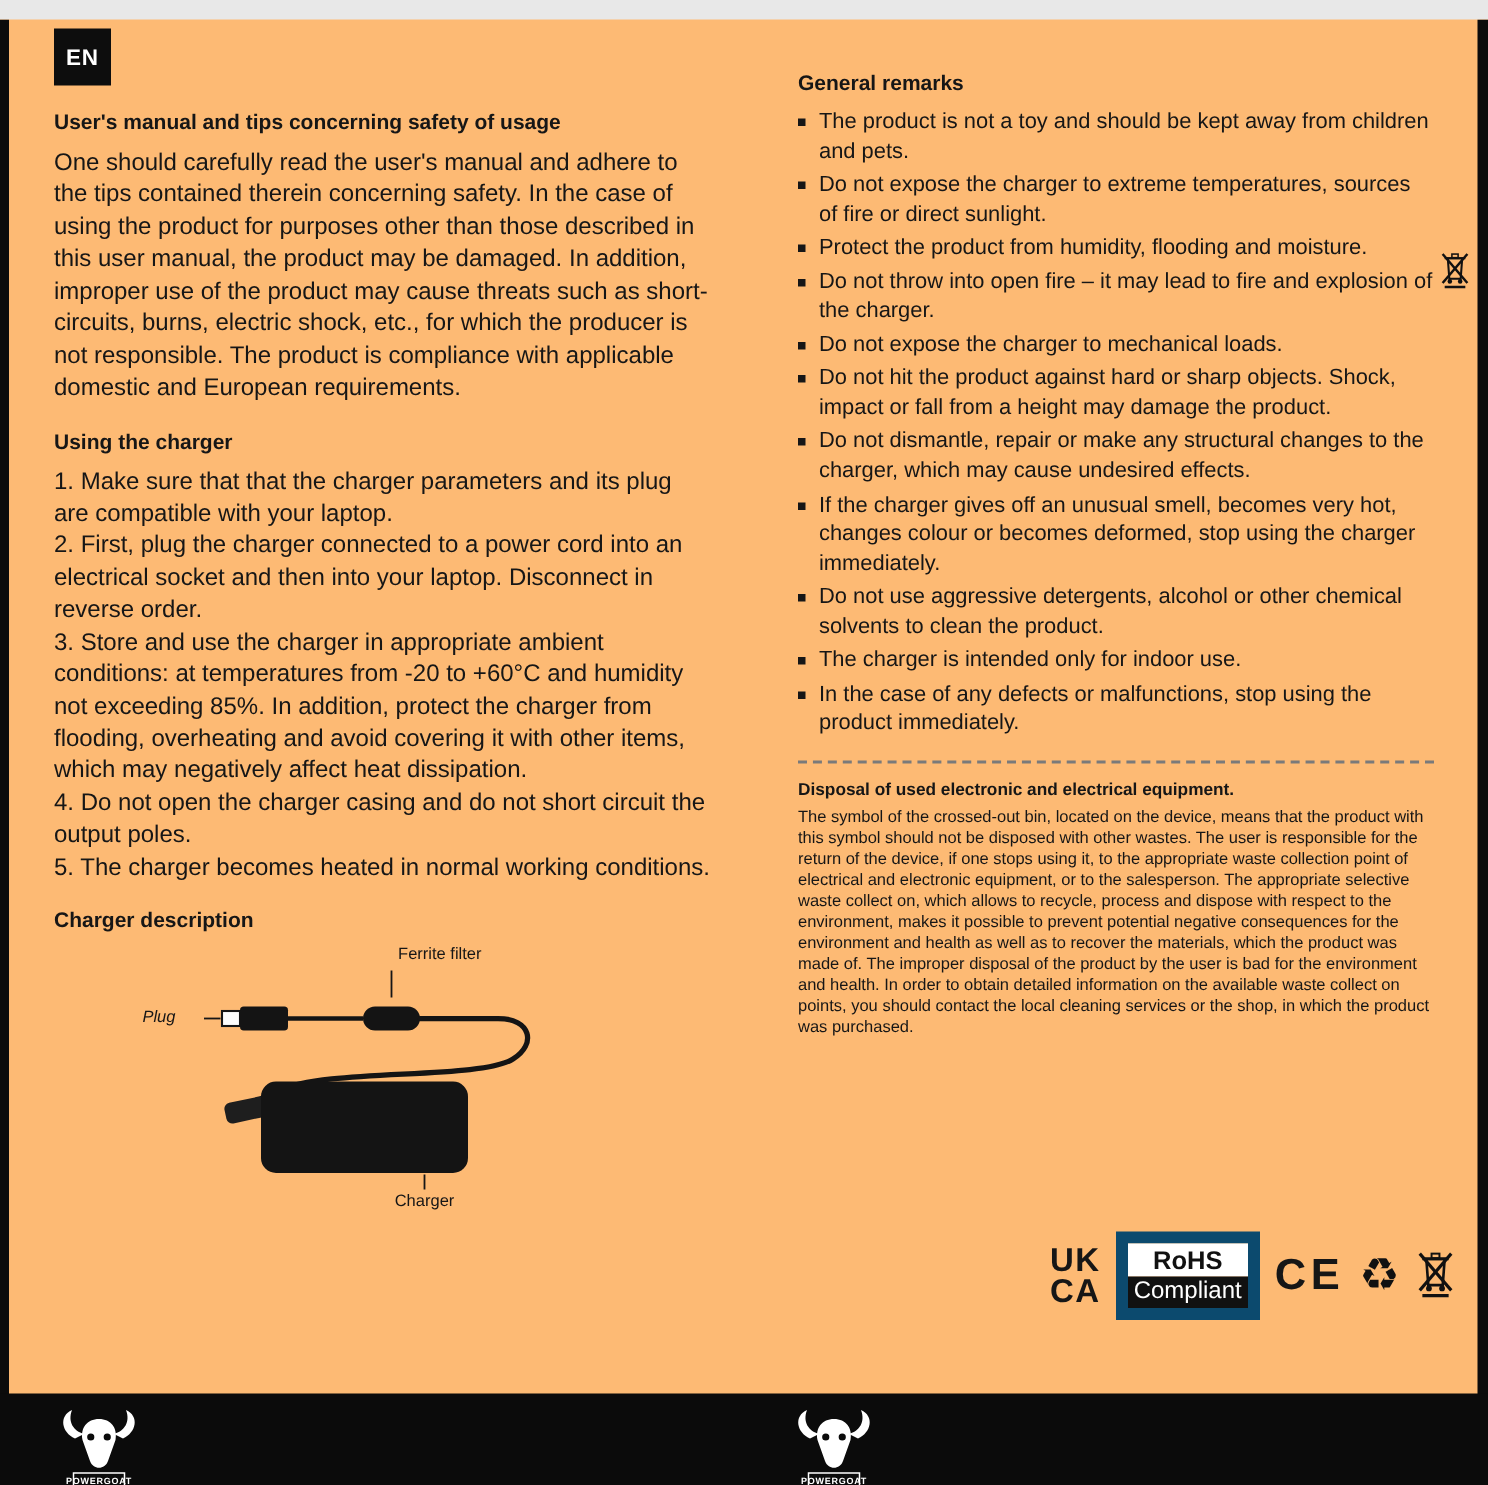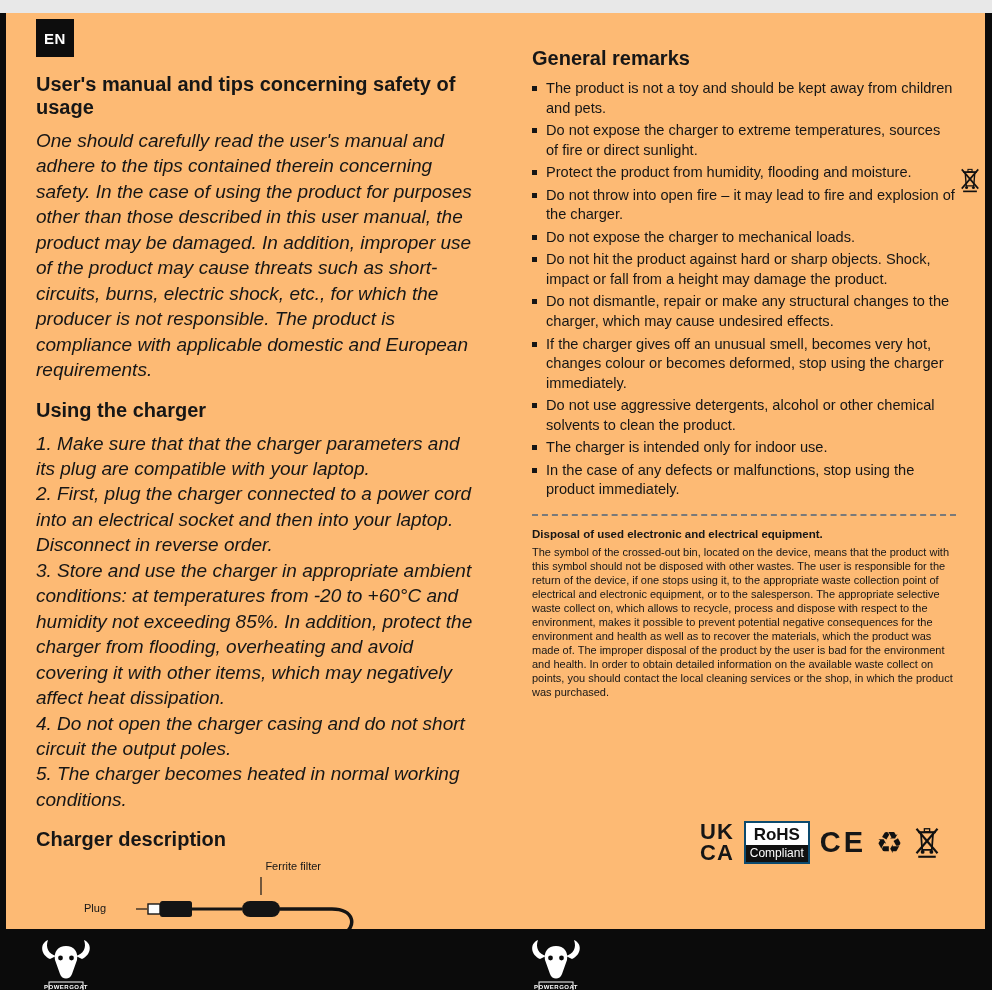--- a/index.html
+++ b/index.html
@@ -19,7 +19,7 @@
   .col{position:absolute;}
   .col-left{left:36px;top:60px;width:438px;}
   .col-right{left:532px;top:34px;width:424px;}
-  .h{font-weight:700;font-size:20px;margin:0 0 9px 0;}
+  .h{font-weight:700;font-size:14px;margin:0 0 9px 0;}
   .h.mt{margin-top:16px;}
   p.body{font-size:19px;line-height:1.34;margin:0 0 3px 0;font-style:italic;}
   .steps p.body{margin:0;}

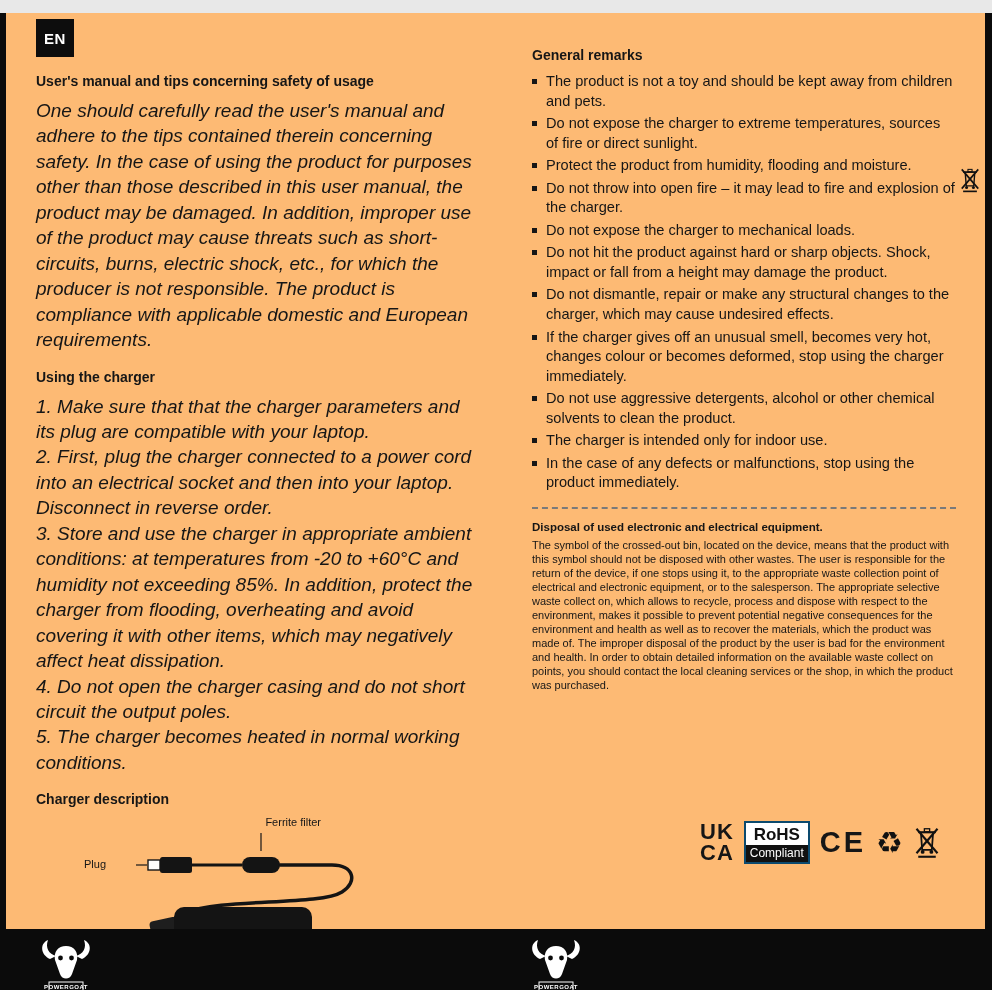--- a/index.html
+++ b/index.html
@@ -21,7 +21,7 @@
   .col-right{left:532px;top:34px;width:424px;}
   .h{font-weight:700;font-size:14px;margin:0 0 9px 0;}
   .h.mt{margin-top:16px;}
-  p.body{font-size:19px;line-height:1.34;margin:0 0 3px 0;font-style:italic;}
+  p.body{font-size:16px;line-height:1.34;margin:0 0 3px 0;}
   .steps p.body{margin:0;}
   .bullet{display:flex;gap:9px;font-size:14.6px;line-height:1.34;margin:0 0 3px 0;}
   .bullet::before{content:"";flex:none;width:5px;height:5px;background:#161616;margin-top:7px;}

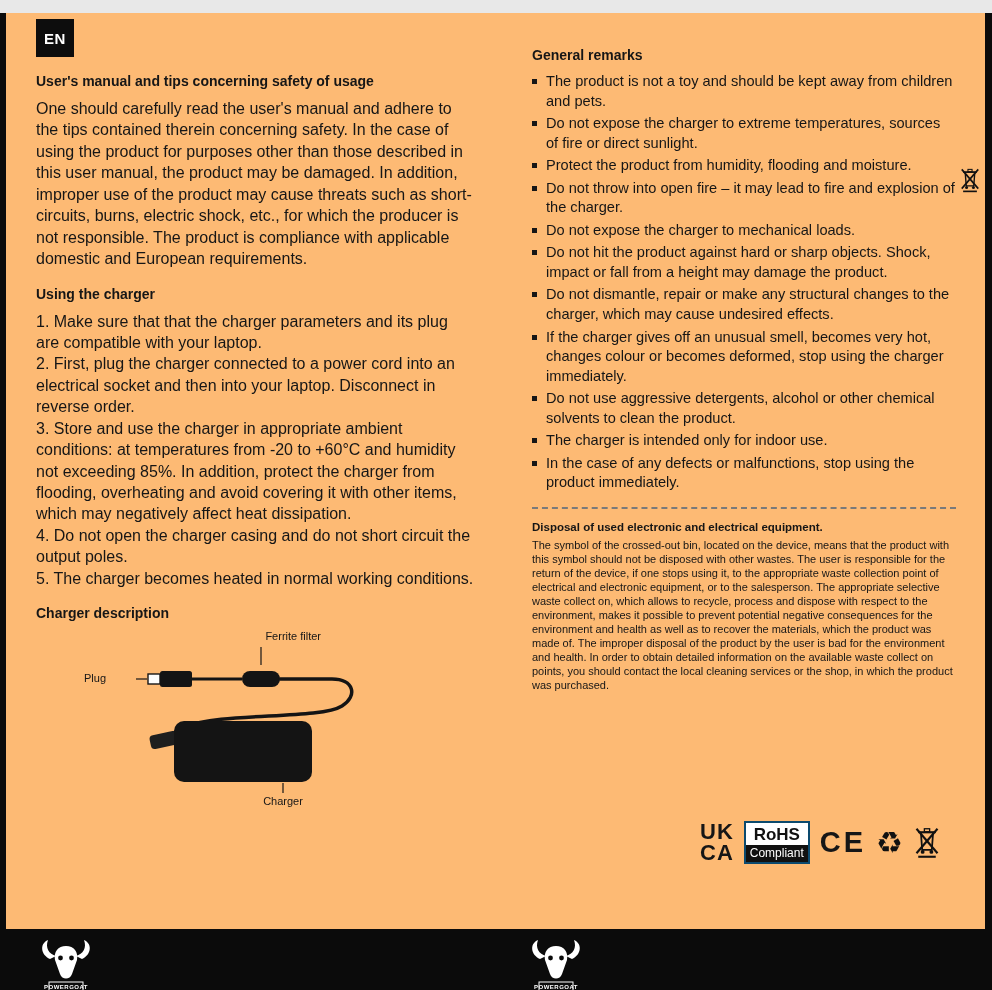--- a/index.html
+++ b/index.html
@@ -33,7 +33,7 @@
   .diagram svg{position:absolute;left:0;top:0;}
   .dlabel{position:absolute;font-size:11px;color:#161616;}
   .dlabel.ferrite{left:165px;top:0;width:120px;text-align:right;}
-  .dlabel.plug{left:48px;top:42px;width:58px;text-align:left;}
+  .dlabel.plug{left:23px;top:42px;width:58px;text-align:right;font-style:italic;}
   .dlabel.charger{left:197px;top:165px;width:100px;text-align:center;}
   .set-line{font-size:14.6px;display:flex;align-items:center;gap:10px;margin-top:6px;flex-wrap:wrap;}
   .set-label{font-weight:700;}

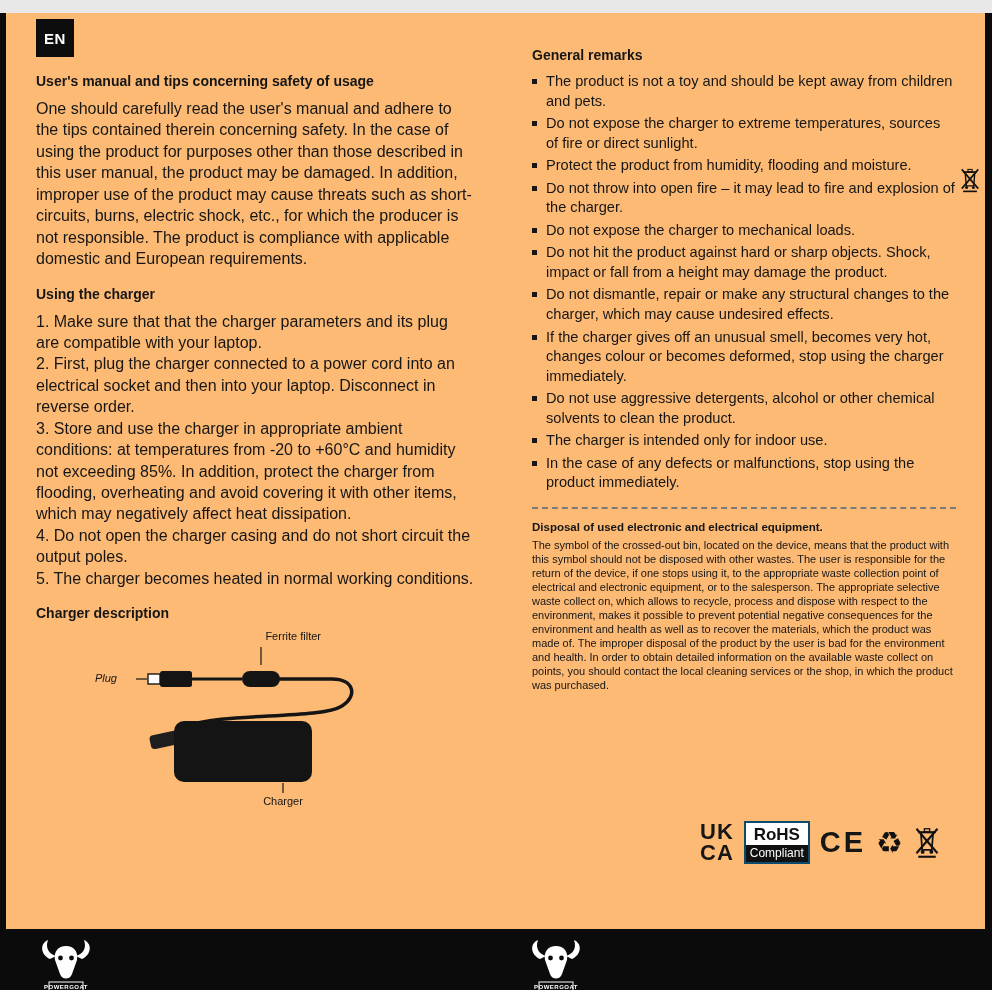--- a/index.html
+++ b/index.html
@@ -42,7 +42,7 @@
   
   .badges{position:absolute;left:700px;top:808px;display:flex;align-items:center;gap:10px;}
   .ukca{font-weight:800;font-size:22px;line-height:.95;letter-spacing:1px;}
-  .rohs{border:2px solid #0c4a6e;text-align:center;line-height:1;}
+  .rohs{border:8px solid #0c4a6e;text-align:center;line-height:1;}
   .rohs-top{font-weight:700;font-size:17px;padding:3px 7px 2px;background:#fff;color:#111;}
   .rohs-bottom{background:#111;color:#fff;font-size:12px;padding:2px 4px 3px;}
   .ce{font-size:29px;font-weight:600;letter-spacing:3px;}

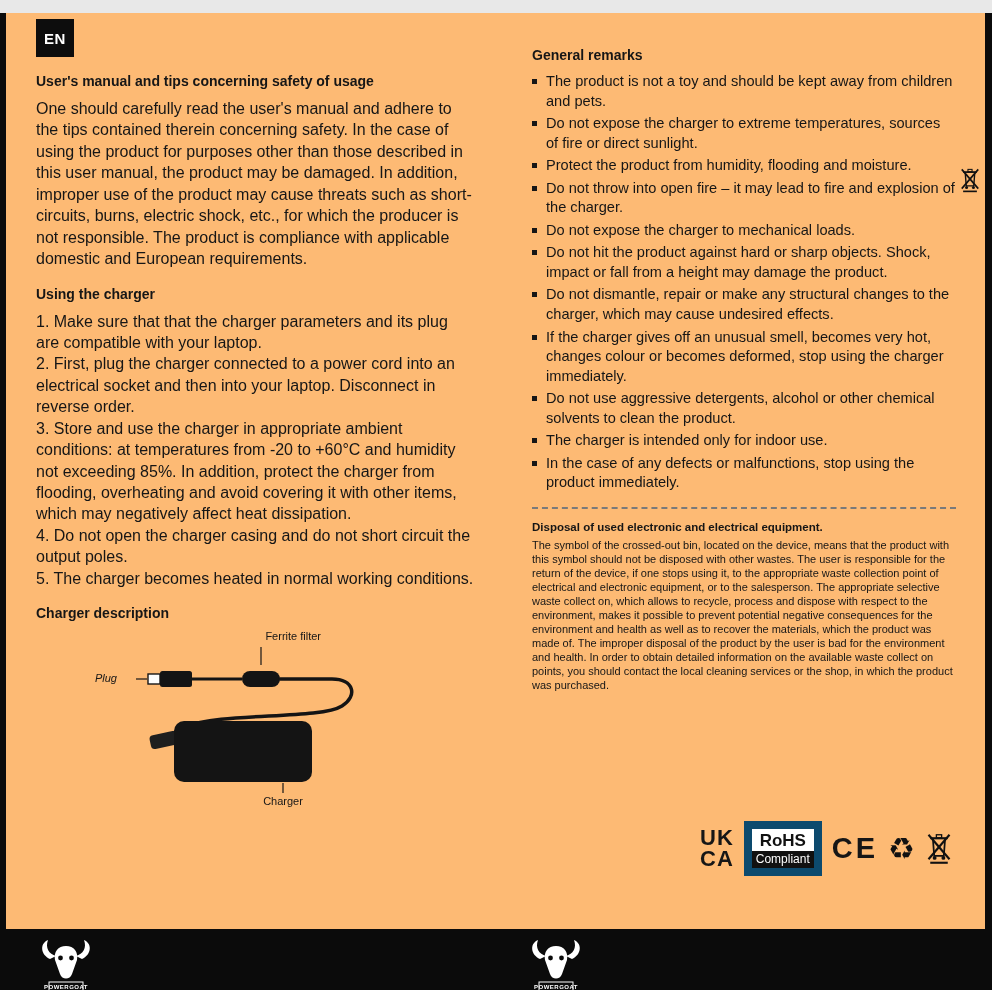--- a/index.html
+++ b/index.html
@@ -44,7 +44,7 @@
   .ukca{font-weight:800;font-size:22px;line-height:.95;letter-spacing:1px;}
   .rohs{border:8px solid #0c4a6e;text-align:center;line-height:1;}
   .rohs-top{font-weight:700;font-size:17px;padding:3px 7px 2px;background:#fff;color:#111;}
-  .rohs-bottom{background:#111;color:#fff;font-size:12px;padding:2px 4px 3px;}
+  .rohs-bottom{background:#111;color:#fff;font-size:16px;padding:2px 4px 3px;}
   .ce{font-size:29px;font-weight:600;letter-spacing:3px;}
   .recycle{font-size:30px;line-height:1;color:#111;}
   

